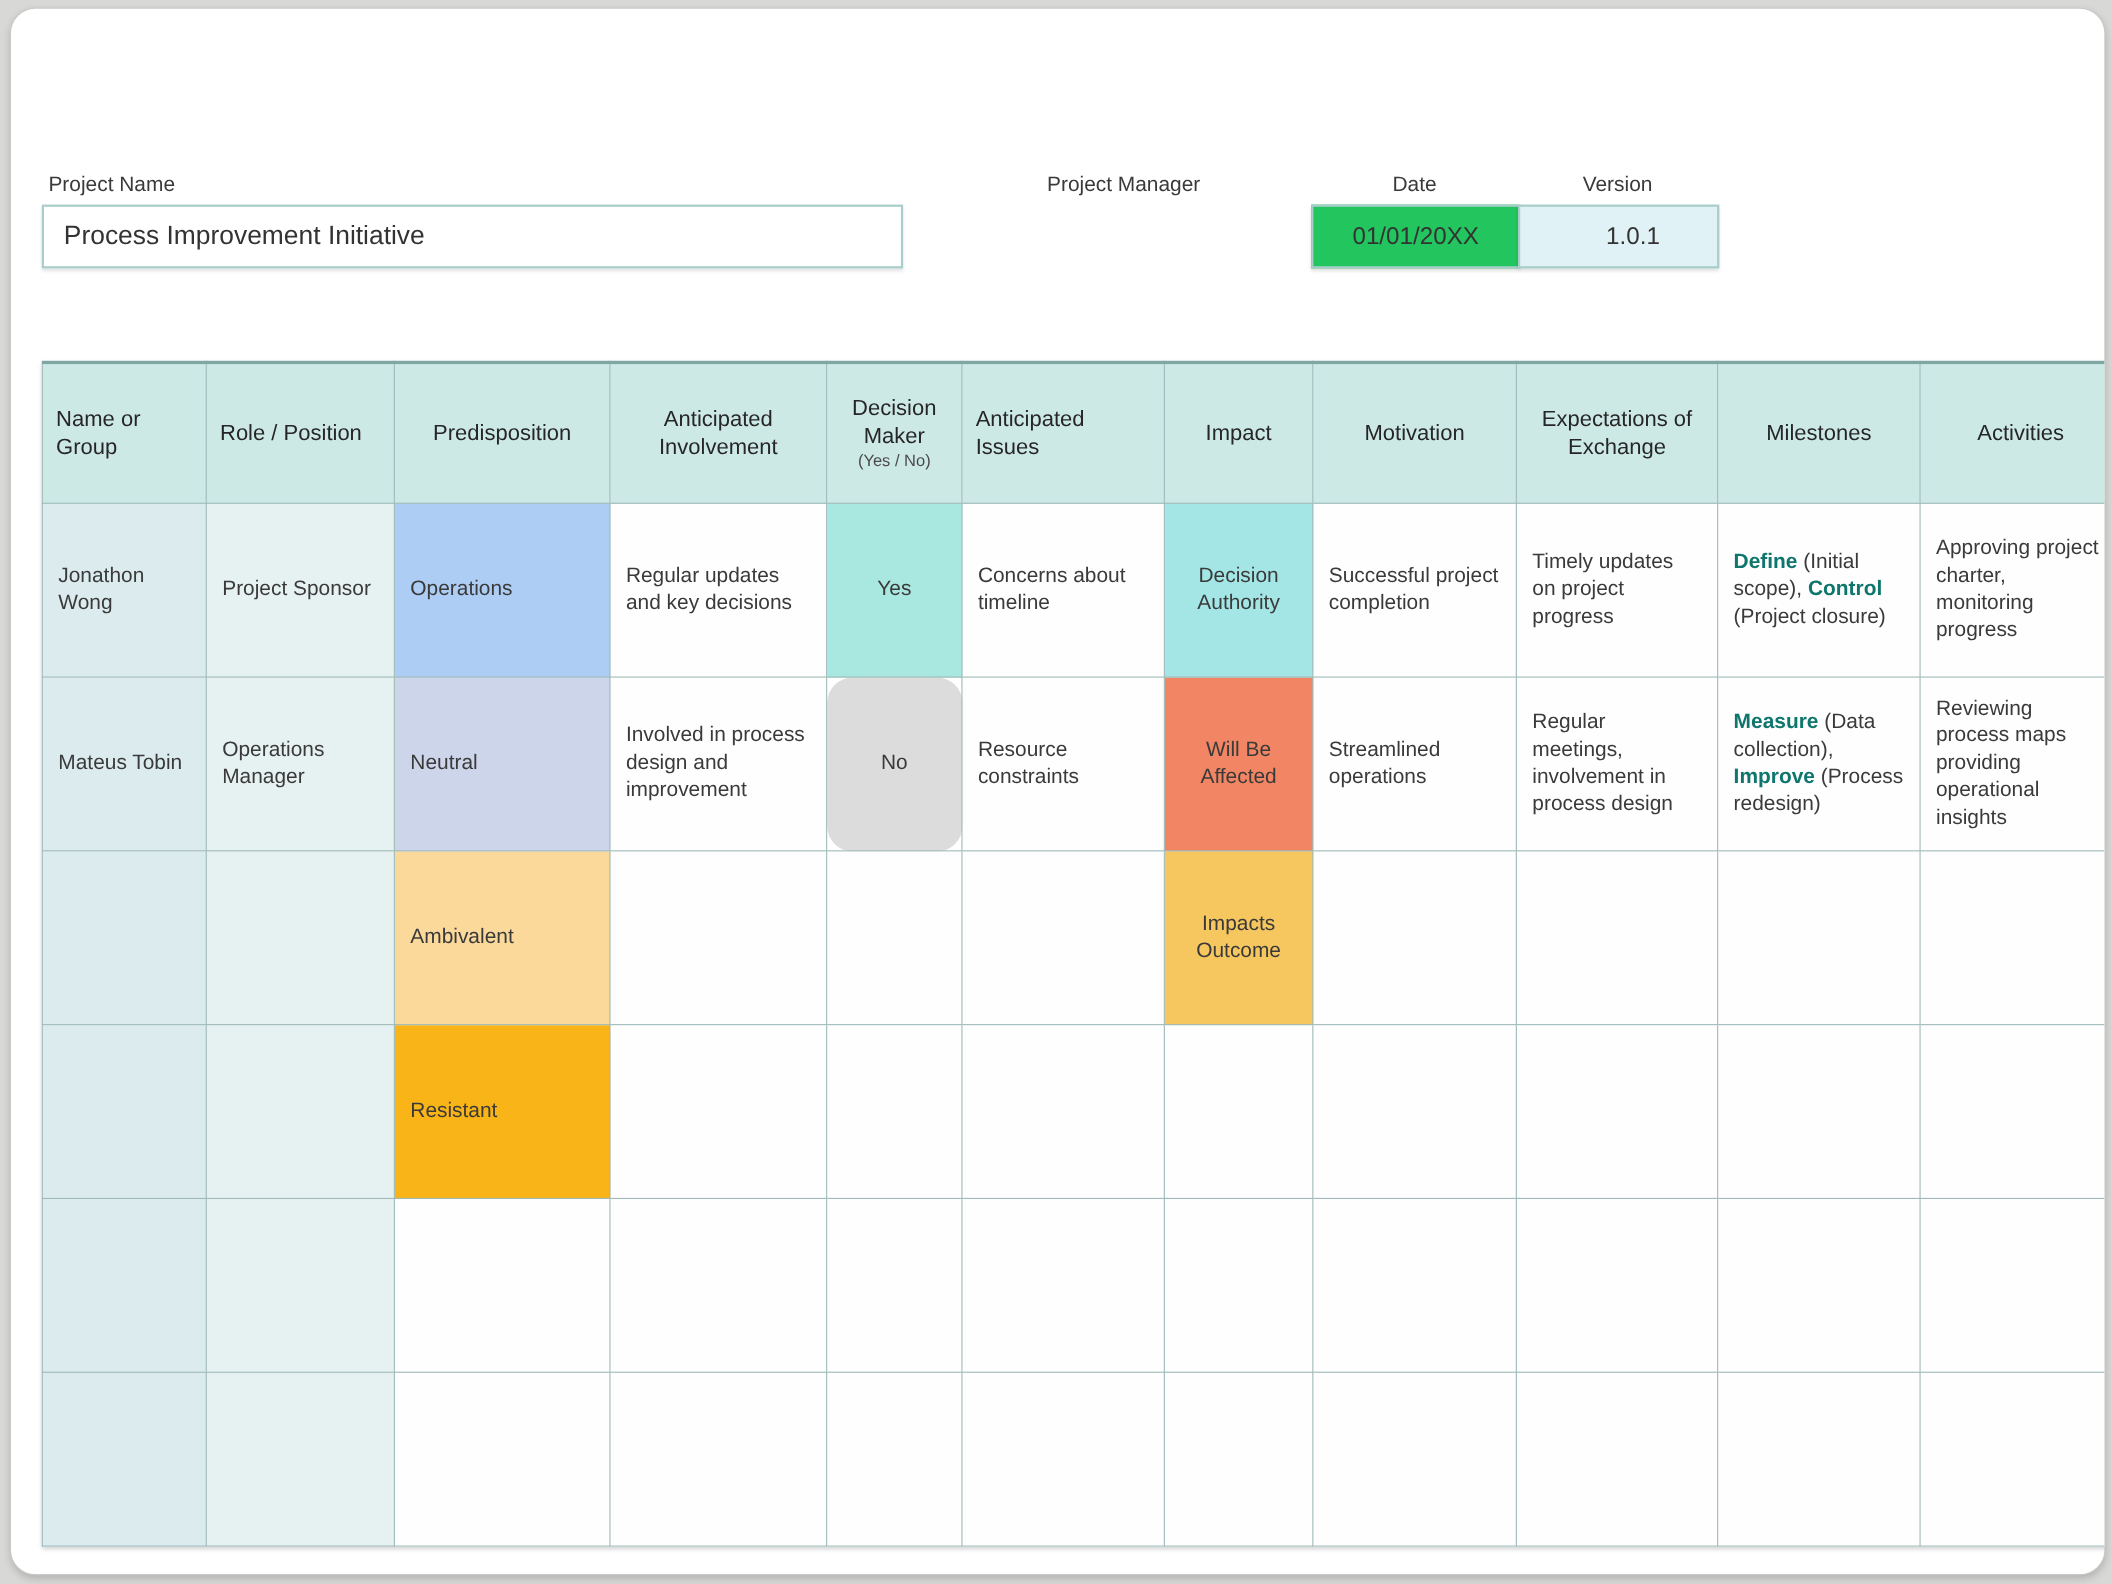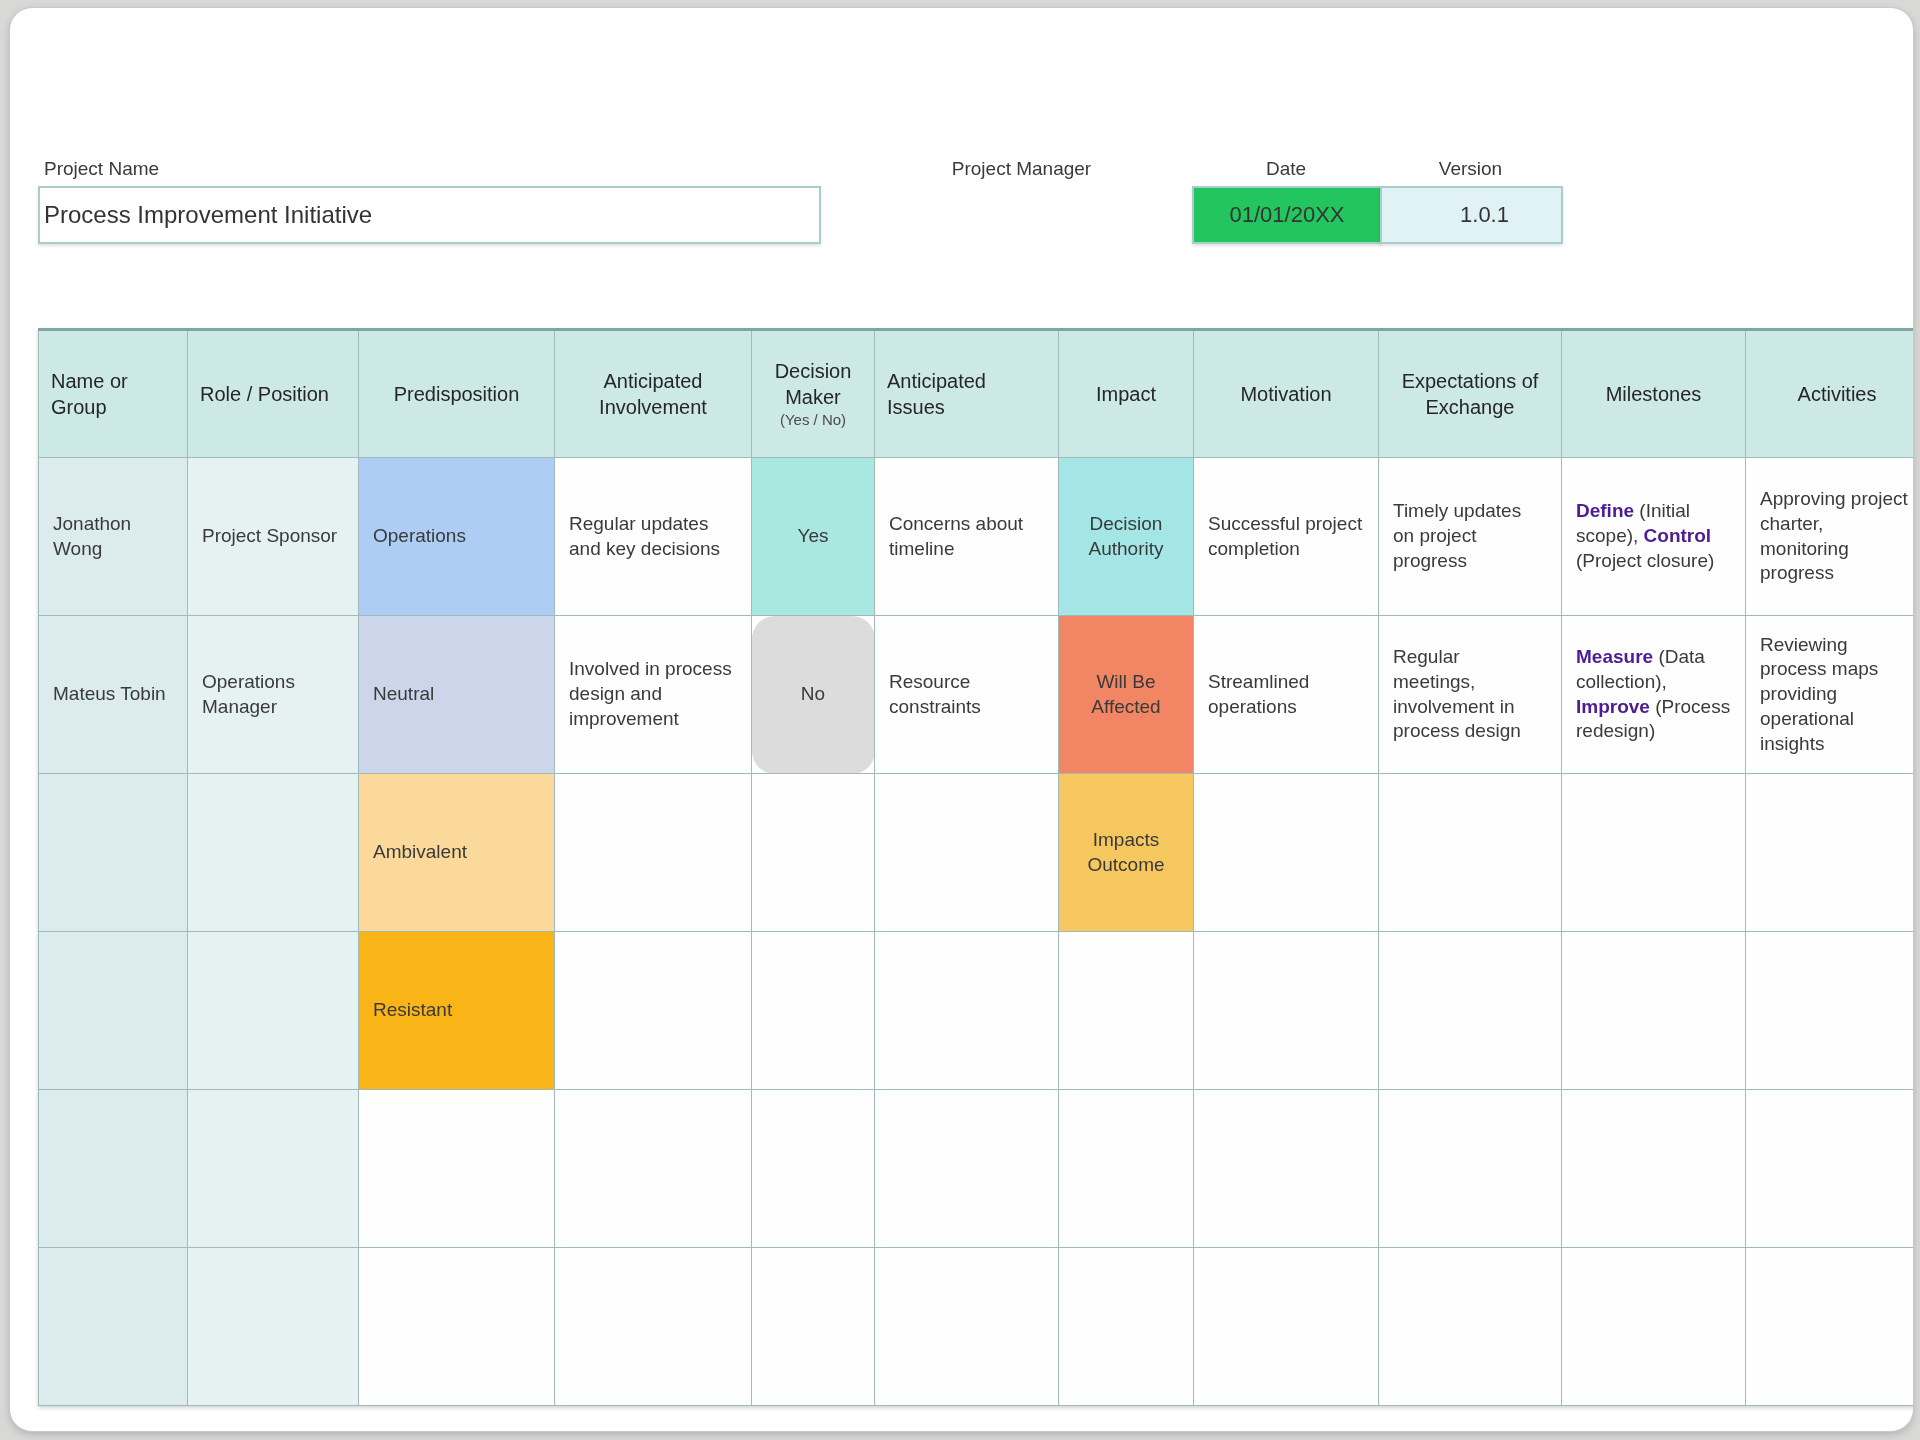--- a/index.html
+++ b/index.html
@@ -29,7 +29,7 @@
     border:2px solid #a9cdca;display:flex;align-items:center;
     box-shadow:0 2px 3px rgba(0,0,0,.12);
   }
-  #box-project-name{left:28px;width:783px;background:#fff;padding-left:4px;font-size:24px;color:#333;}
+  #box-project-name{left:28px;width:783px;background:#fff;padding-left:18px;font-size:24px;color:#333;}
   #box-manager{left:841px;width:343px;justify-content:center;font-size:22px;color:#333;}
   #box-date{left:1182px;width:190px;justify-content:center;font-size:22px;color:#333;}
   #box-version{left:1370px;width:183px;justify-content:center;font-size:22px;color:#333;}

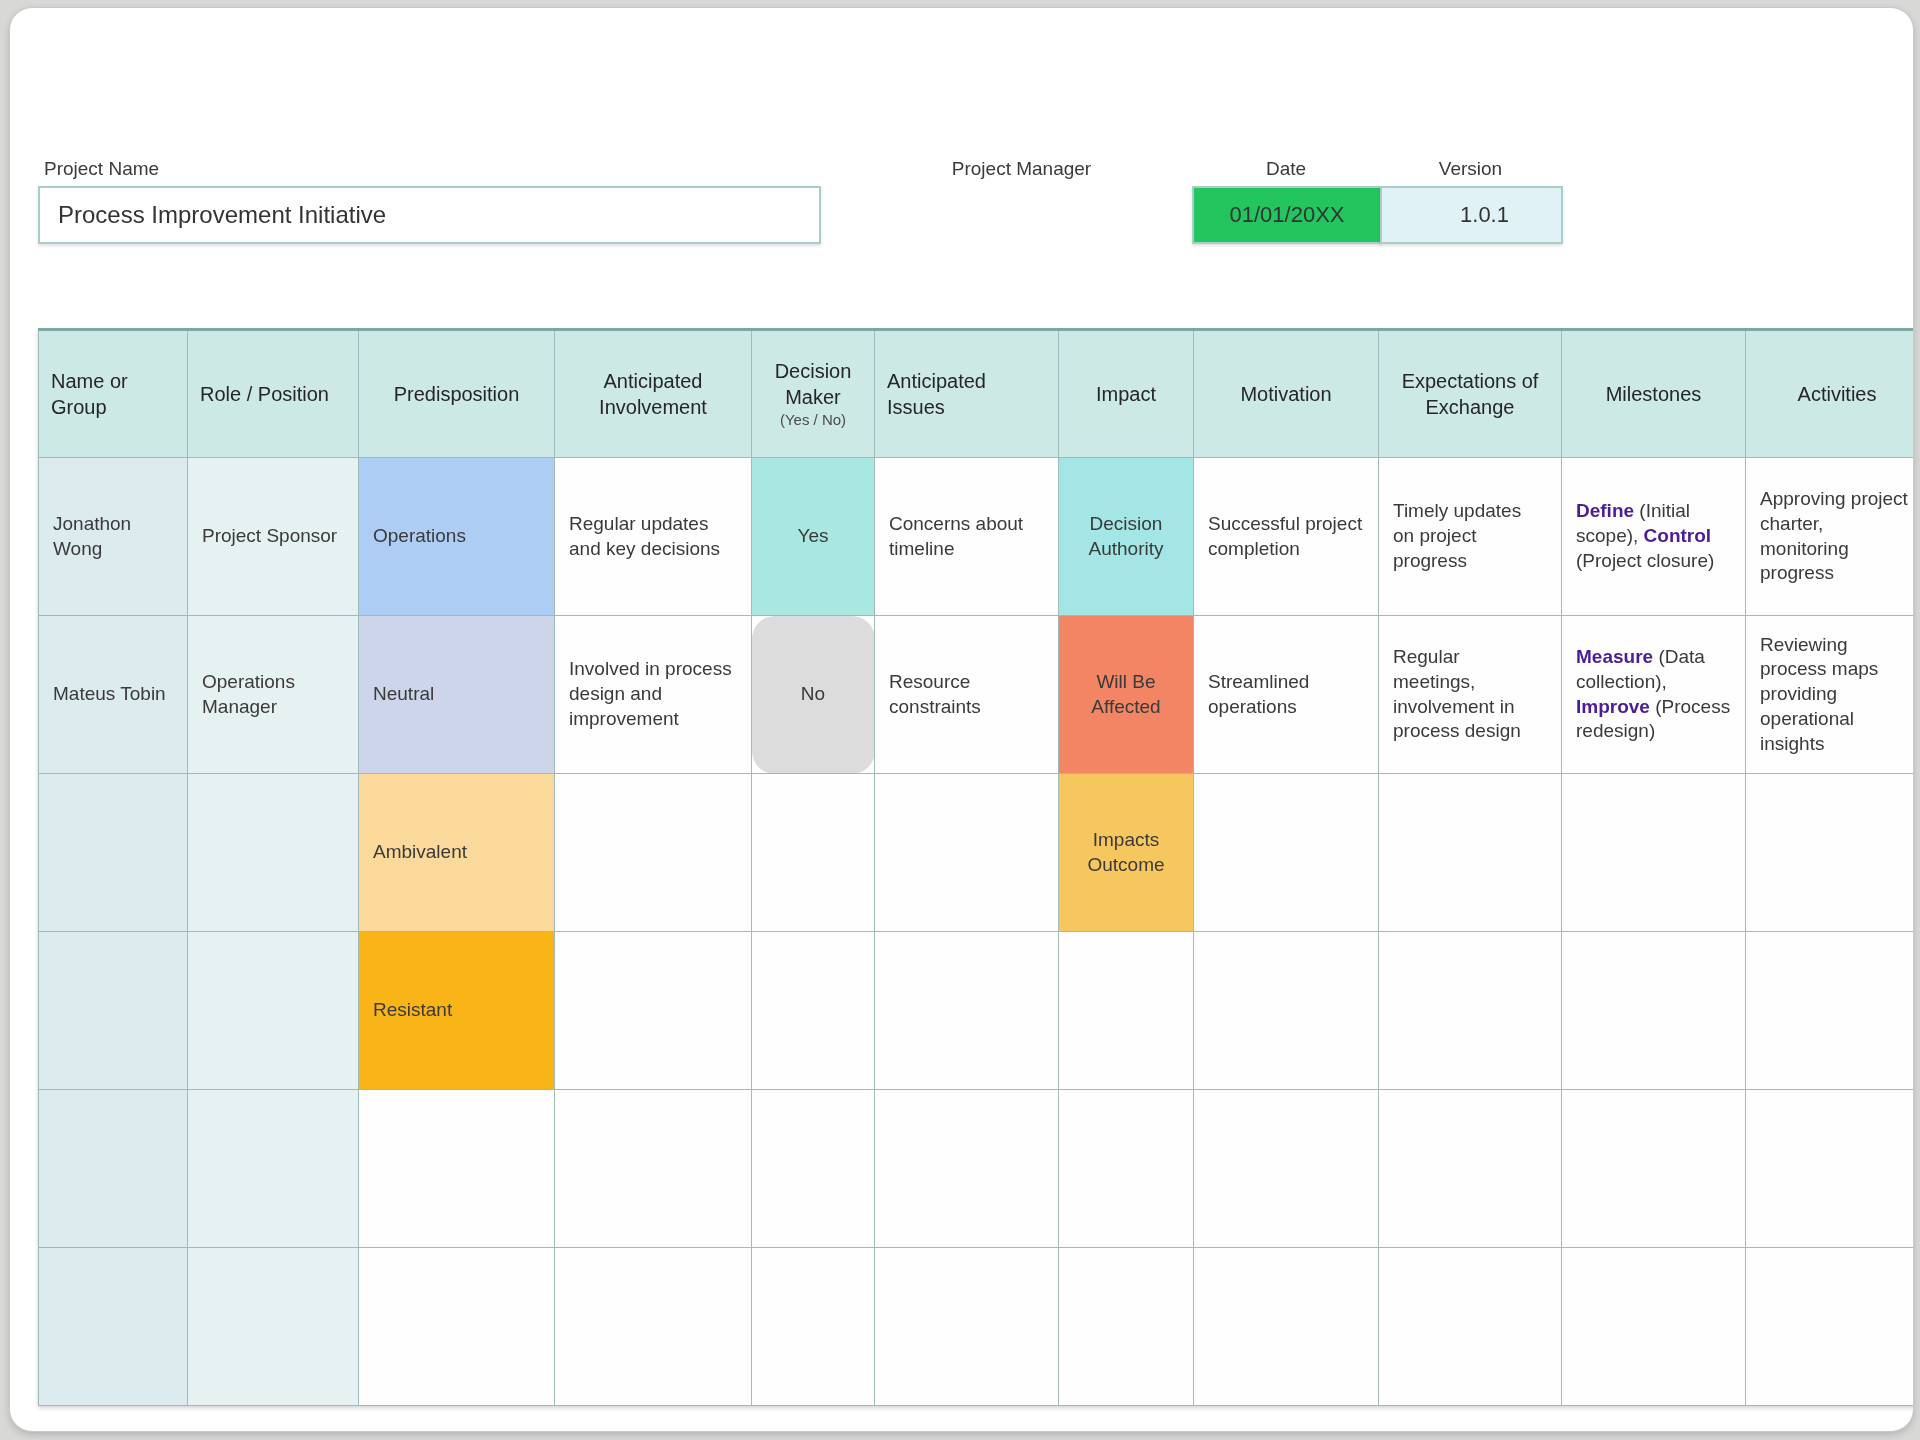--- a/index.html
+++ b/index.html
@@ -48,7 +48,7 @@
   td{font-size:19px;color:#3a3a3a;padding:8px 14px;line-height:1.3;background:#fdfefd;text-align:left;}
   td.center{text-align:center;padding:8px 6px;}
   .sub{font-size:15px;color:#4a4a4a;}
-  .b{font-weight:bold;color:#4c1d95;}
+  .b{font-weight:bold;color:#0f766e;}
   .credit{
     position:absolute;top:1460px;left:0;width:100%;text-align:center;
     font-style:italic;font-size:19px;color:#565656;

